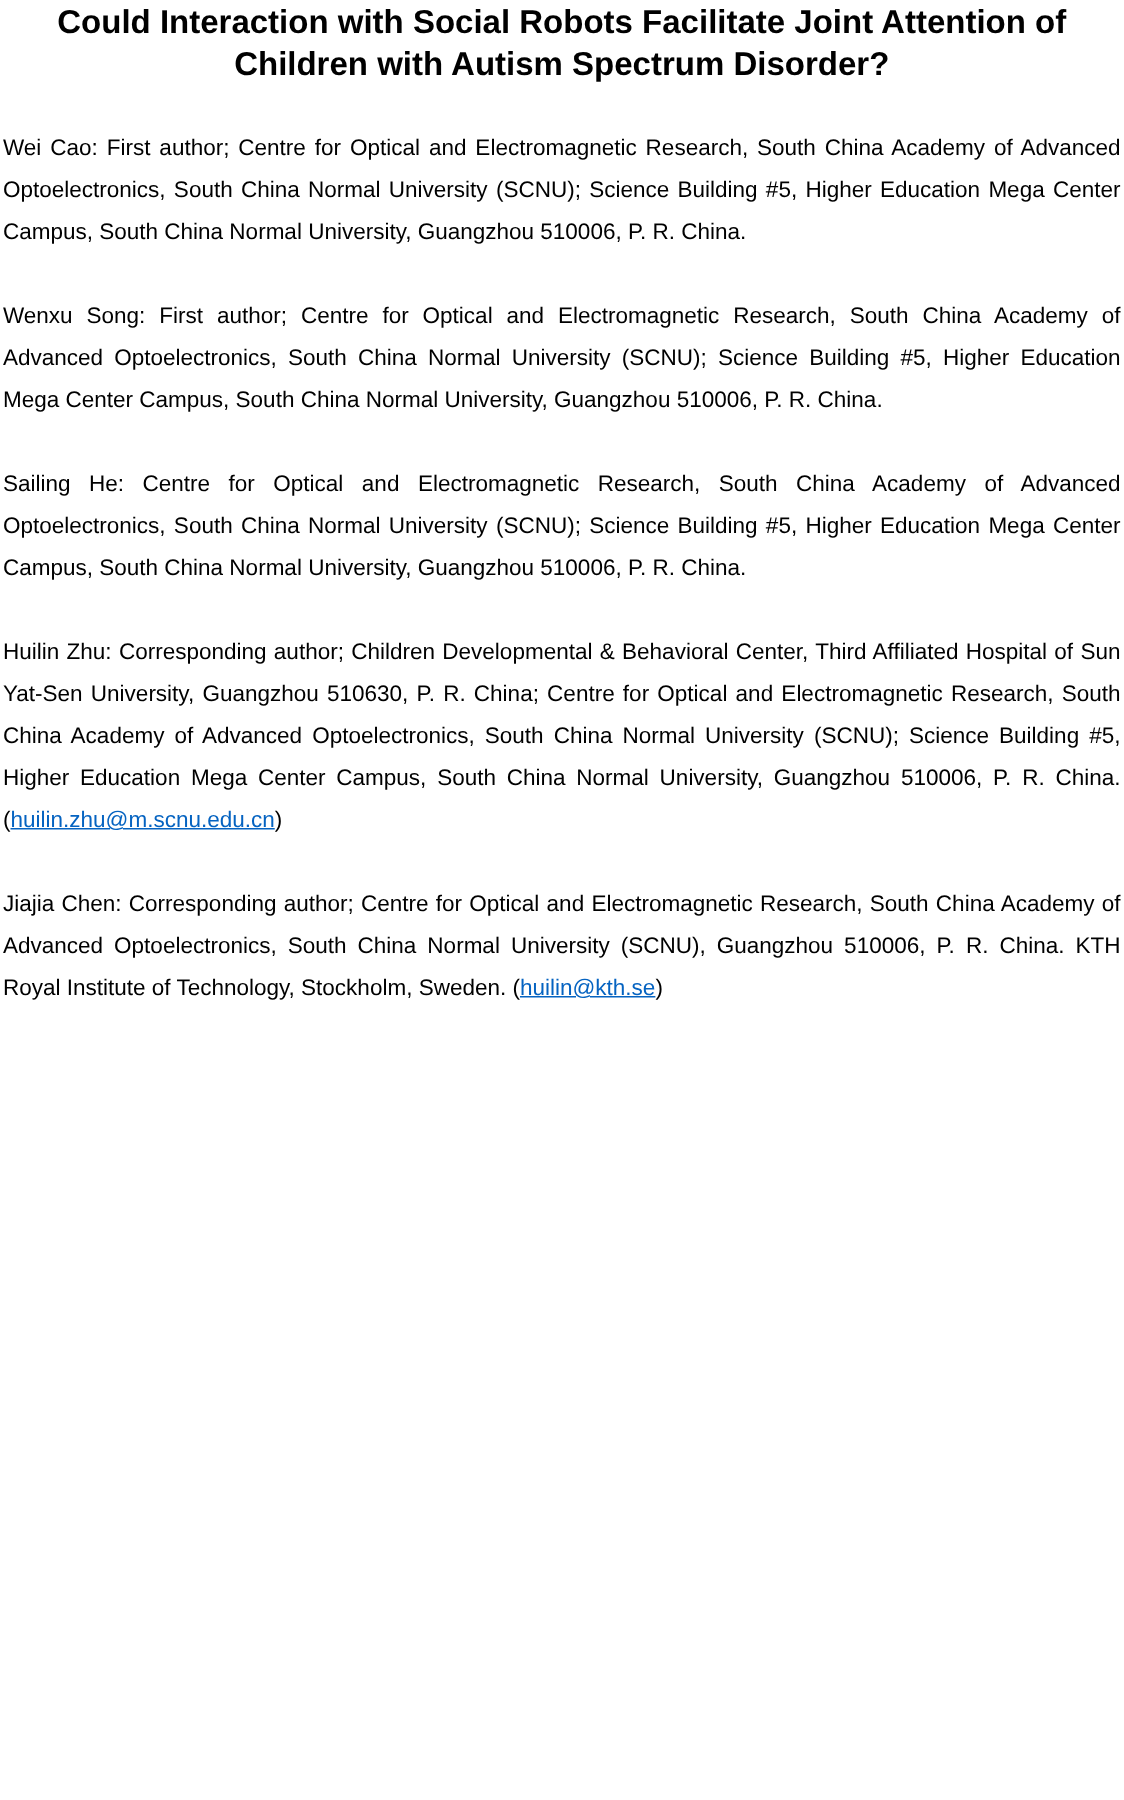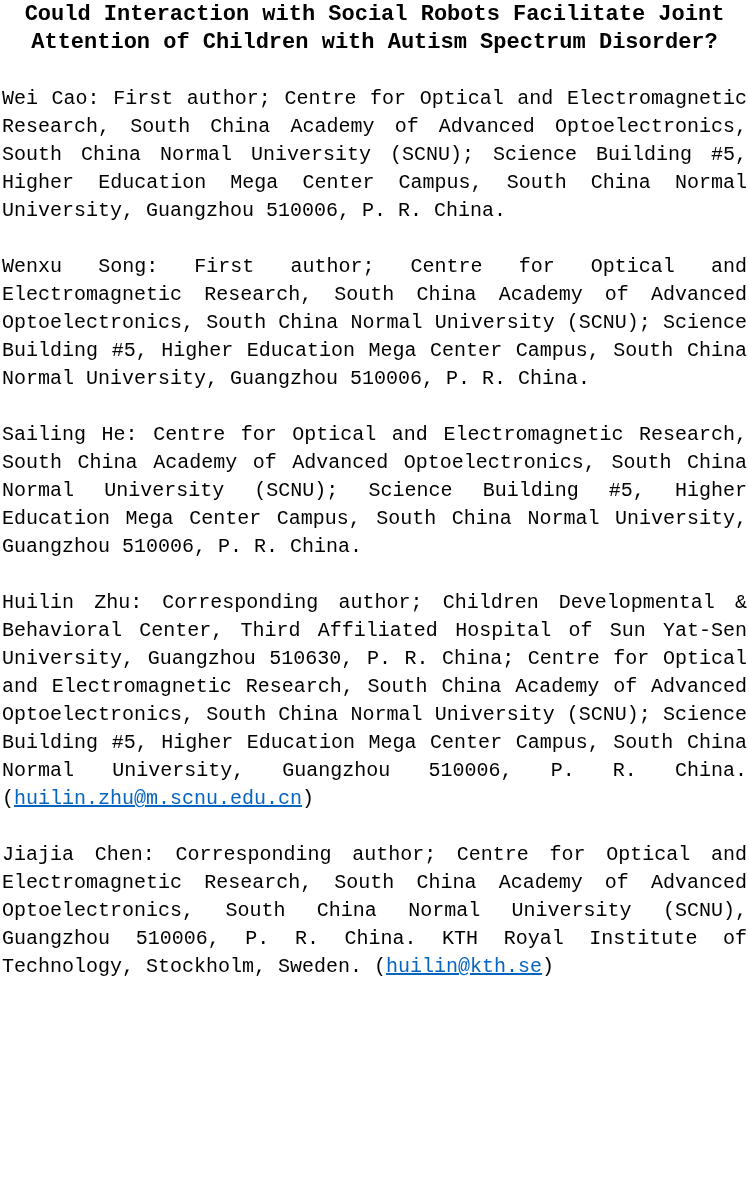--- a/index.html
+++ b/index.html
@@ -13,7 +13,7 @@
     box-sizing: border-box;
     background: #ffffff;
     color: #000000;
-    font-family: Liberation Mono, monospace;
+    font-family: Liberation Sans, sans-serif;
     padding: 1px 2px 0 2px;
     overflow: hidden;
   }

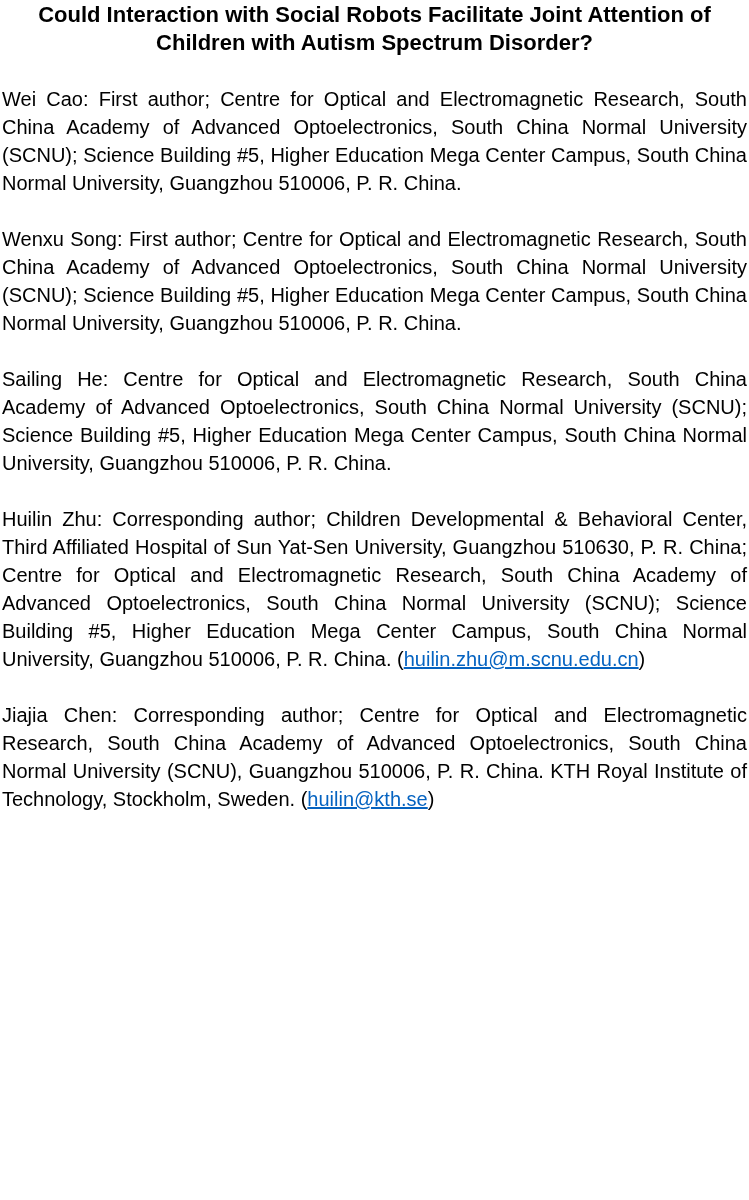--- a/index.html
+++ b/index.html
@@ -25,7 +25,7 @@
     margin: 0 0 28px 0;
   }
   .affil {
-    font-size: 20px;
+    font-size: 15px;
     line-height: 28px;
     text-align: justify;
     margin: 0 0 28px 0;

